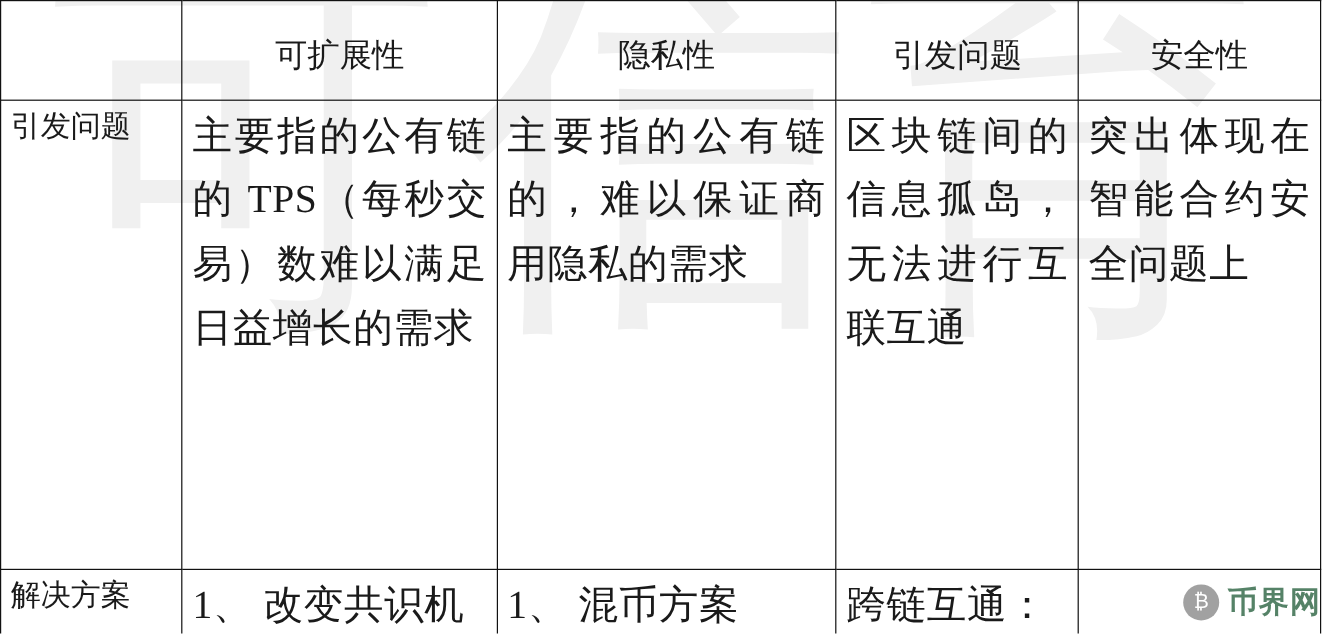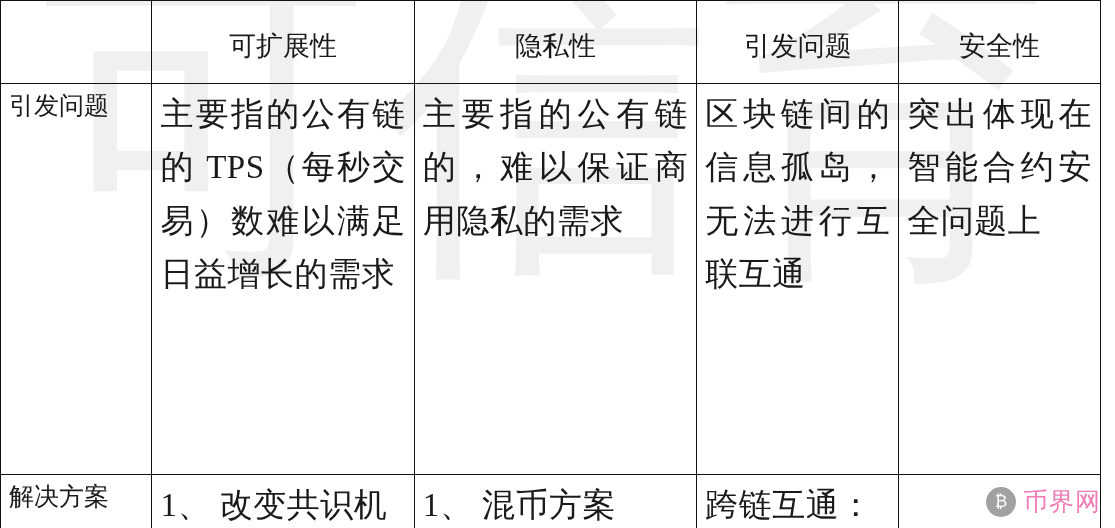--- a/index.html
+++ b/index.html
@@ -122,9 +122,10 @@
   }
   .logo-text {
     font-size: 25px;
-    color: #ec4899;
+    color: #14532d;
     font-family: "Liberation Serif", "DejaVu Serif", serif;
     letter-spacing: 1px;
+    font-weight: bold;
   }
 </style>
 </head>

